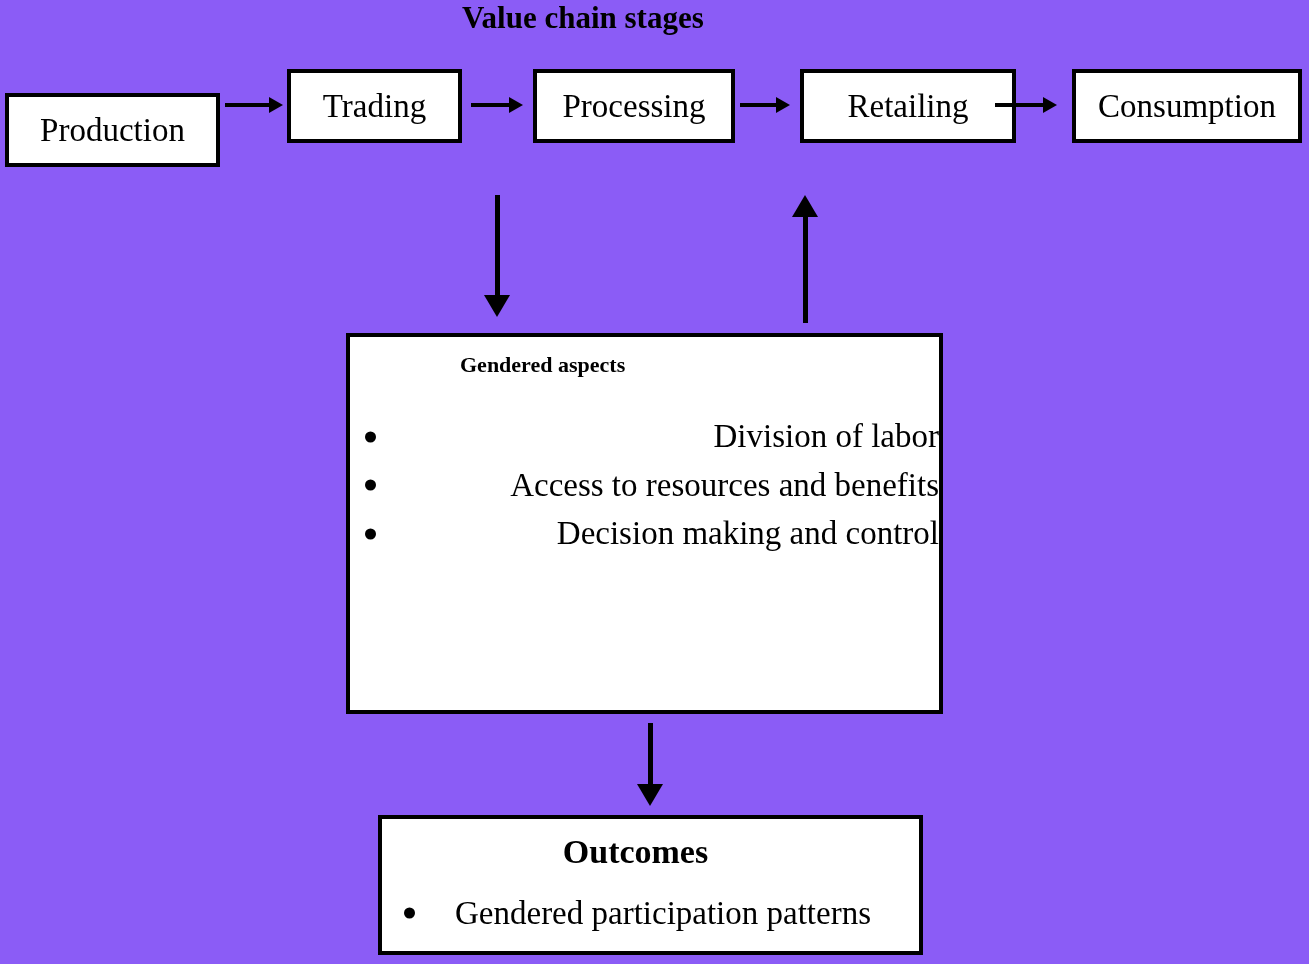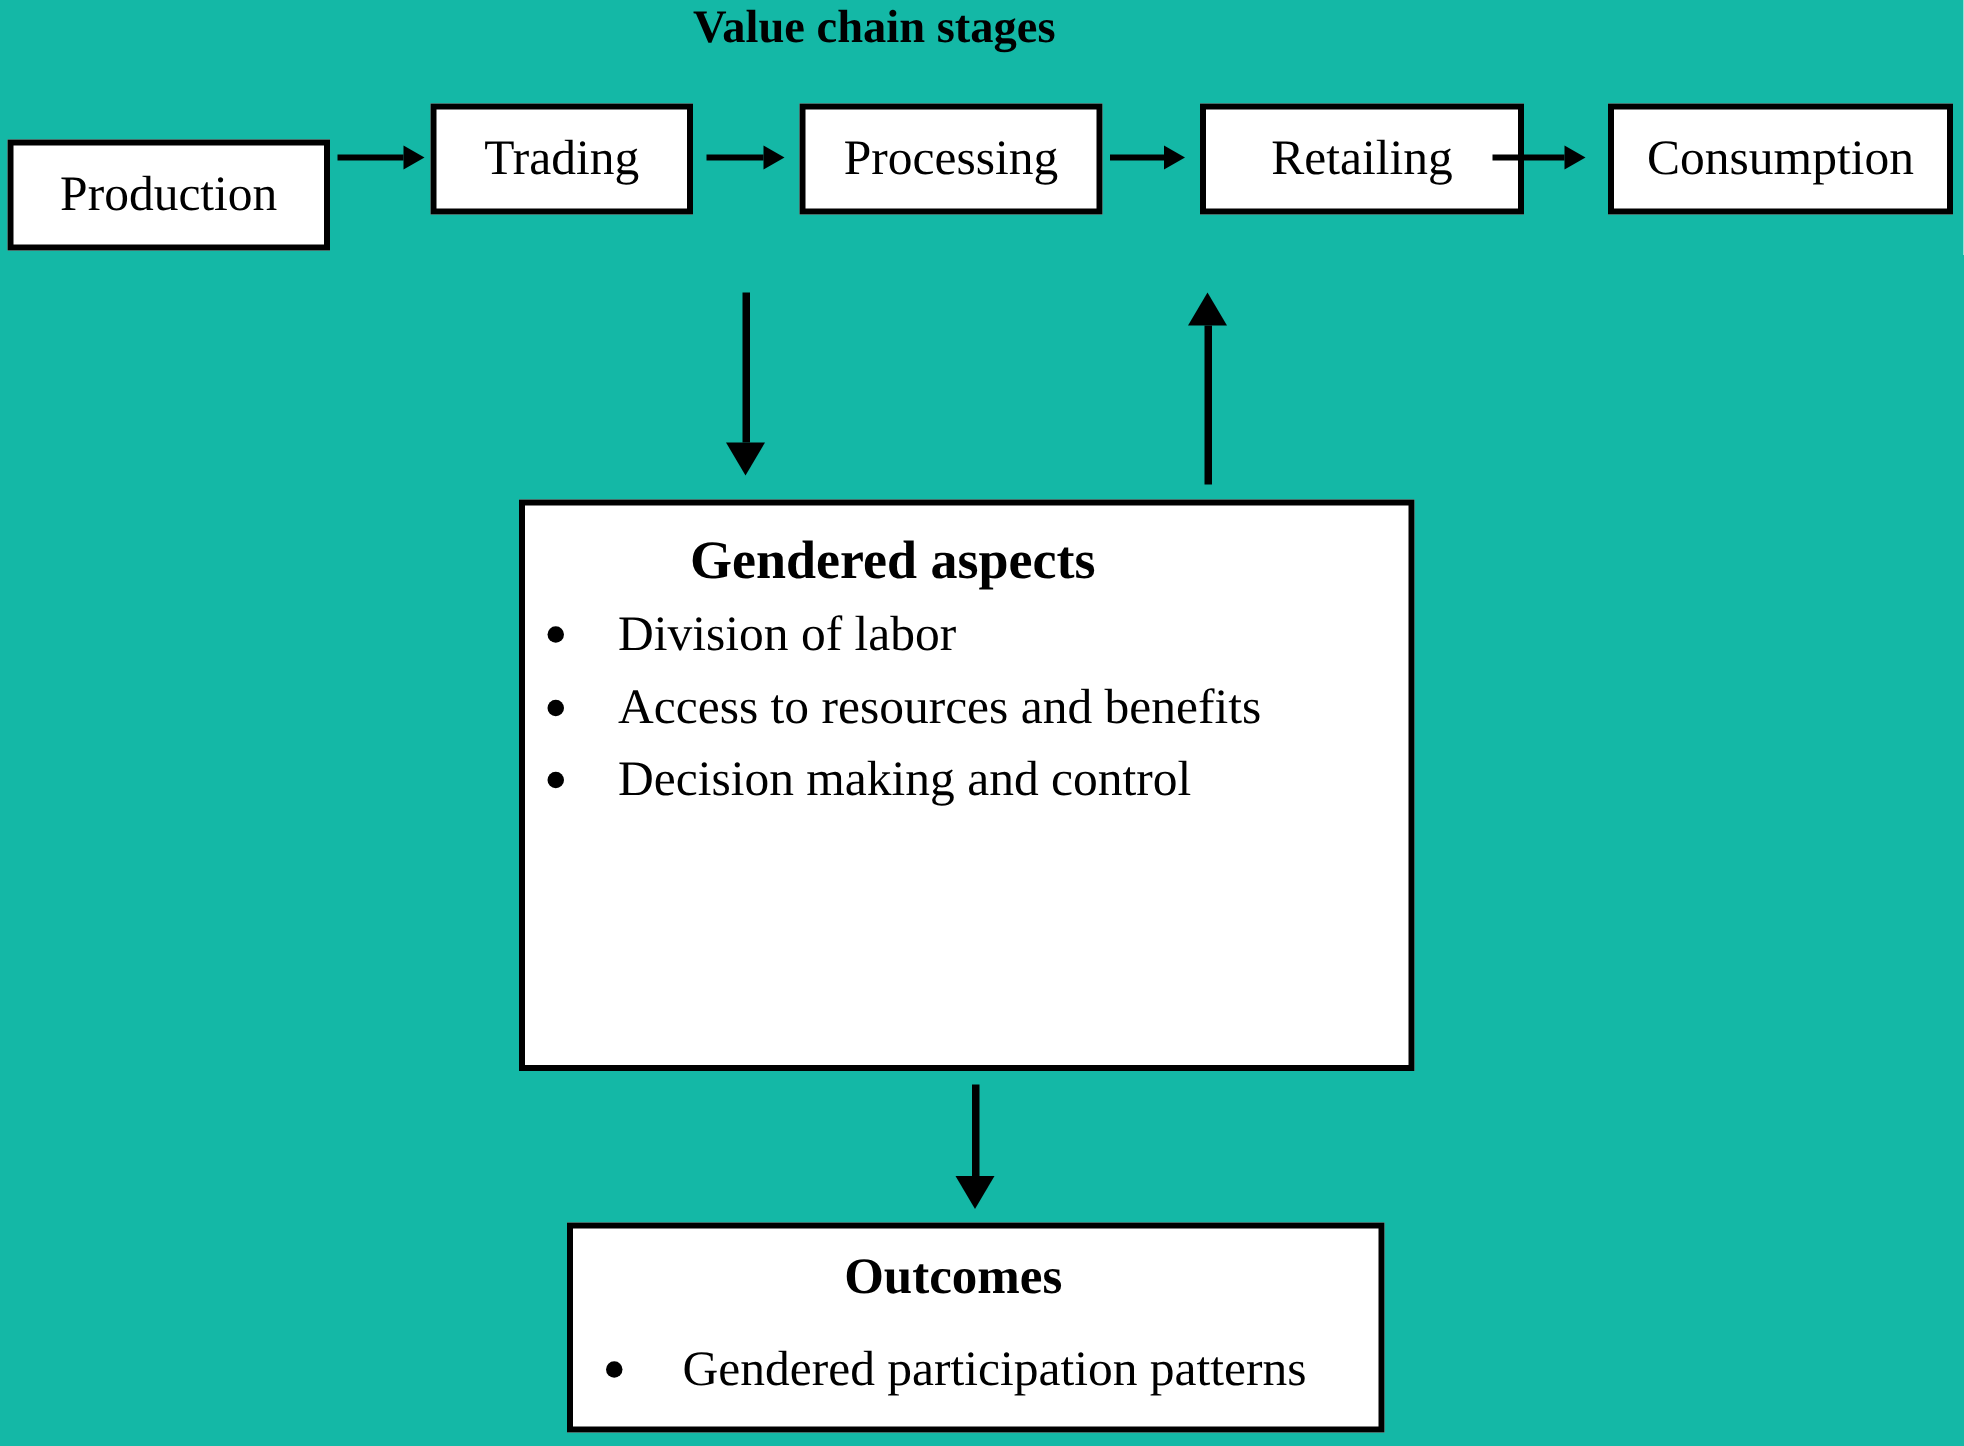--- a/index.html
+++ b/index.html
@@ -10,7 +10,7 @@
     position: relative;
     width: 1309px;
     height: 964px;
-    background: #14b8a6;
+    background: #8b5cf6;
     overflow: hidden;
   }
 

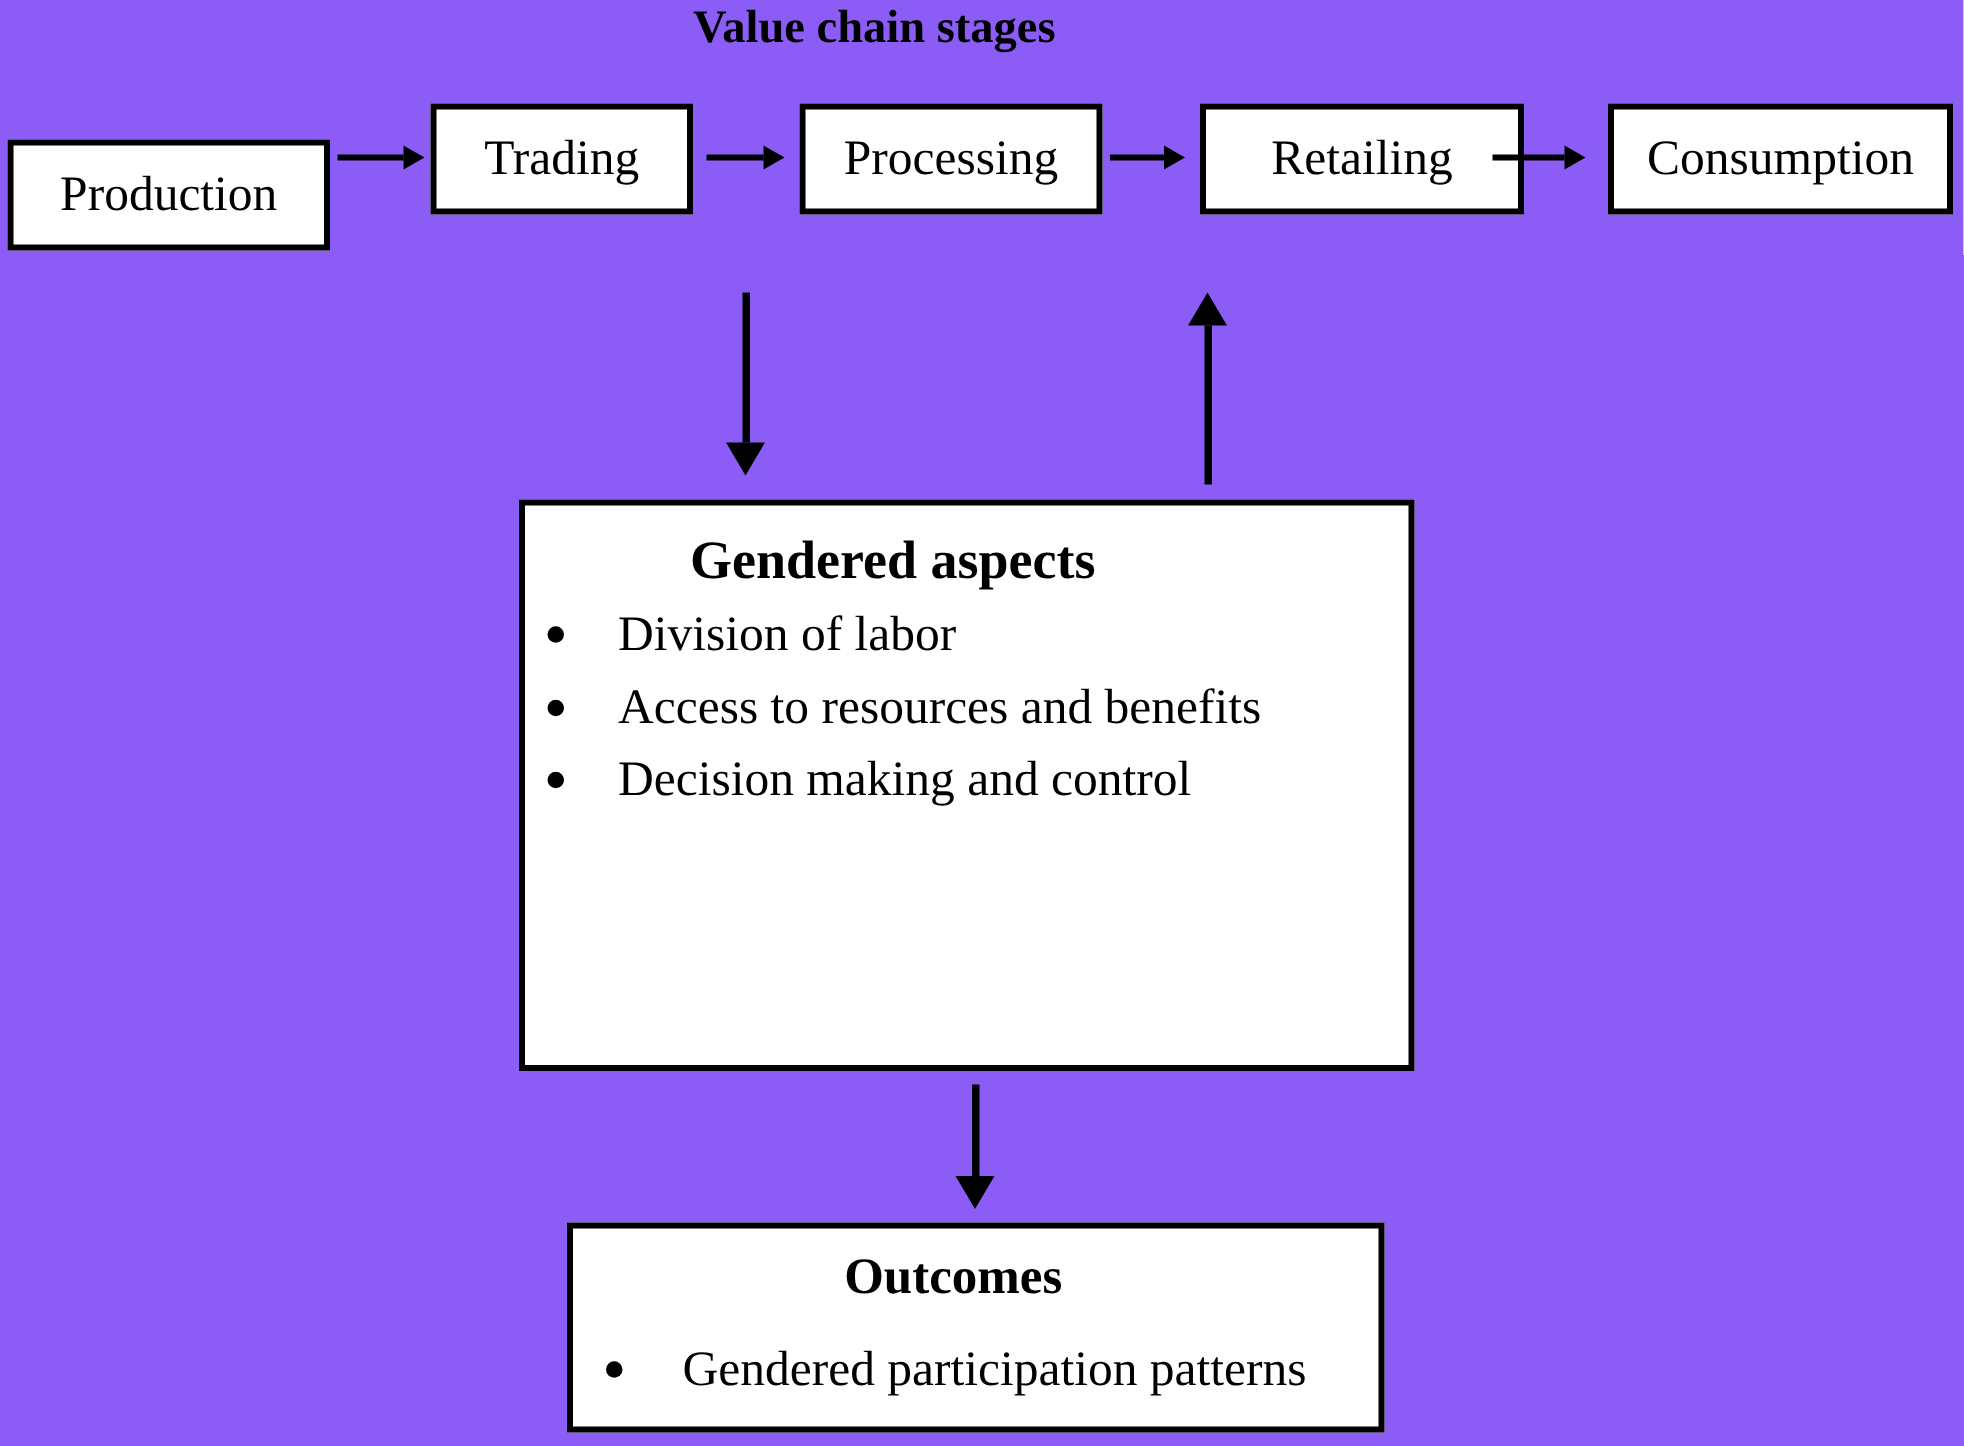--- a/index.html
+++ b/index.html
@@ -105,7 +105,7 @@
   }
   .aspects-box .box-heading {
     margin: 15px 0 0 110px;
-    font-size: 36px;
+    font-size: 22px;
     font-weight: bold;
     line-height: 1.2;
   }

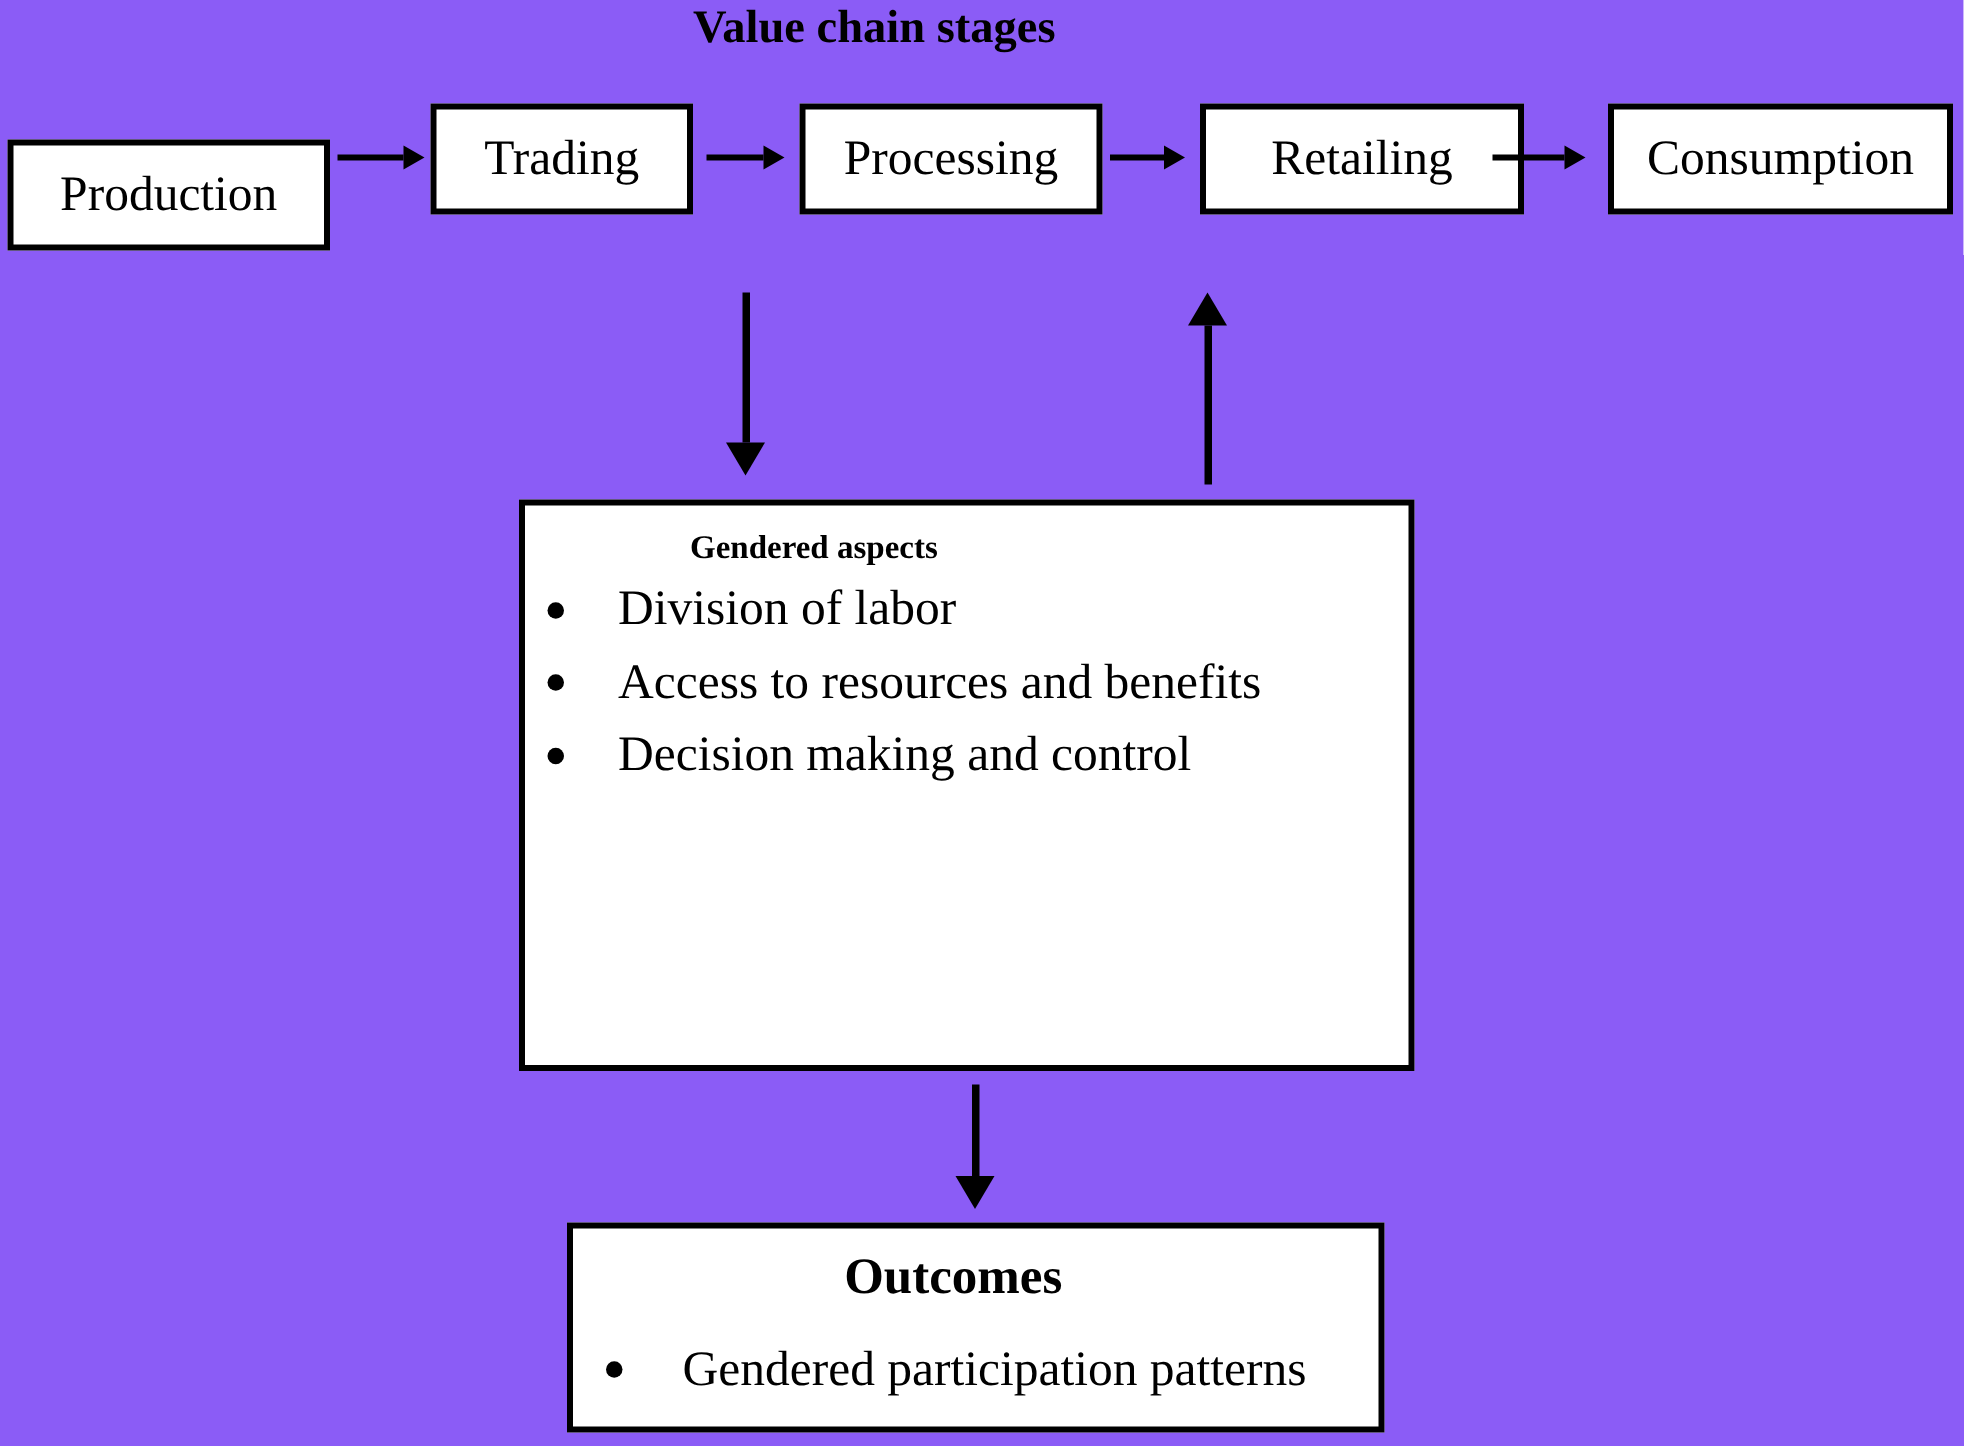--- a/index.html
+++ b/index.html
@@ -110,7 +110,7 @@
     line-height: 1.2;
   }
   .bullet-list { list-style: none; }
-  .aspects-box .bullet-list { margin-top: 4px; }
+  .aspects-box .bullet-list { margin-top: 34px; text-align: right; }
   .bullet-list li {
     position: relative;
     font-size: 33px;

